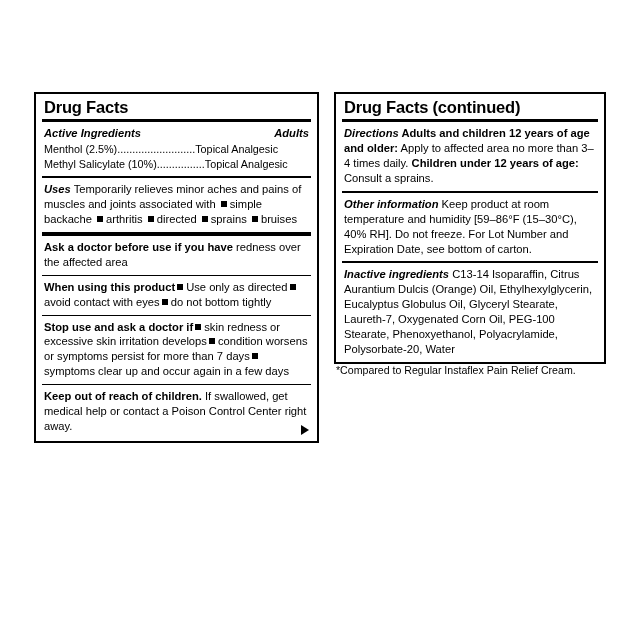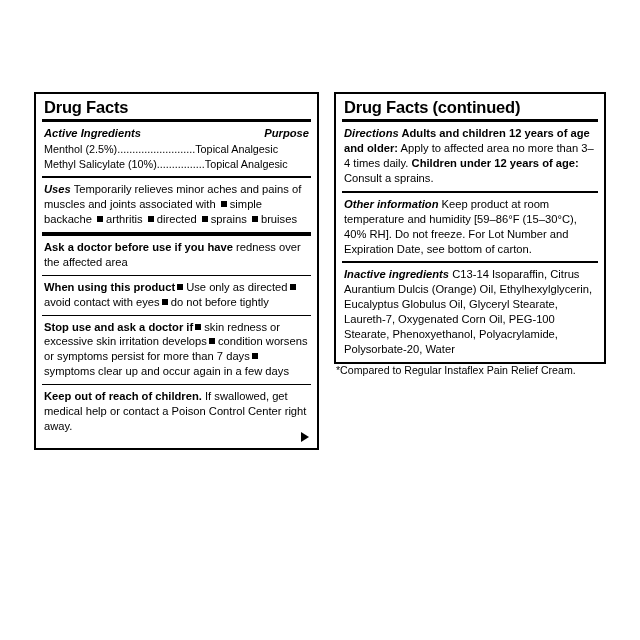--- a/index.html
+++ b/index.html
@@ -101,7 +101,7 @@
     border-top: 5px solid transparent;
     border-bottom: 5px solid transparent;
   }
-  .left-inner { position: relative; padding-bottom: 9px; border-radius: 9px; }
+  .left-inner { position: relative; padding-bottom: 2px; border-radius: 9px; }
   .footnote {
     font-size: 10.6px;
     line-height: 1.3;

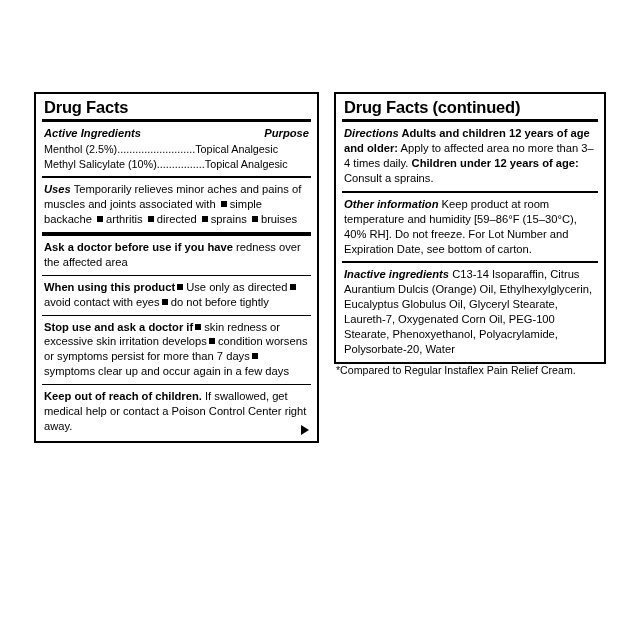--- a/index.html
+++ b/index.html
@@ -123,7 +123,7 @@
         <div class="sect">
           <div class="row">
             <span>Active Ingredients</span>
-            <span>Purpose</span>
+            <span>Adults</span>
           </div>
           <div class="ing">
             <span>Menthol (2.5%)</span><span>..........................</span><span>Topical Analgesic</span>

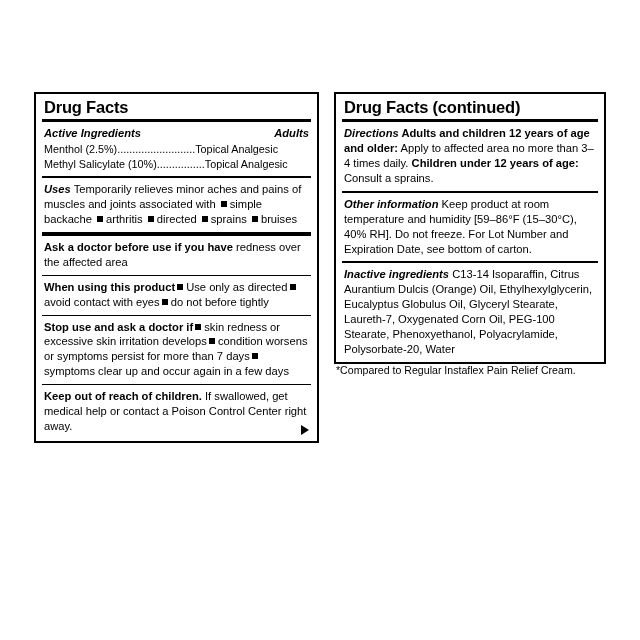--- a/index.html
+++ b/index.html
@@ -149,7 +149,7 @@
         <div class="rule-thin"></div>
 
         <div class="sect">
-          <span class="b">When using this product</span><span class="sq"></span><span>Use only as directed</span><span class="sq"></span><span>avoid contact with eyes</span><span class="sq"></span><span>do not before tightly</span>
+          <span class="b">When using this product</span><span class="sq"></span><span>Use only as directed</span><span class="sq"></span><span>avoid contact with eyes</span><span class="sq"></span><span>do not bottom tightly</span>
         </div>
         <div class="rule-thin"></div>
 

